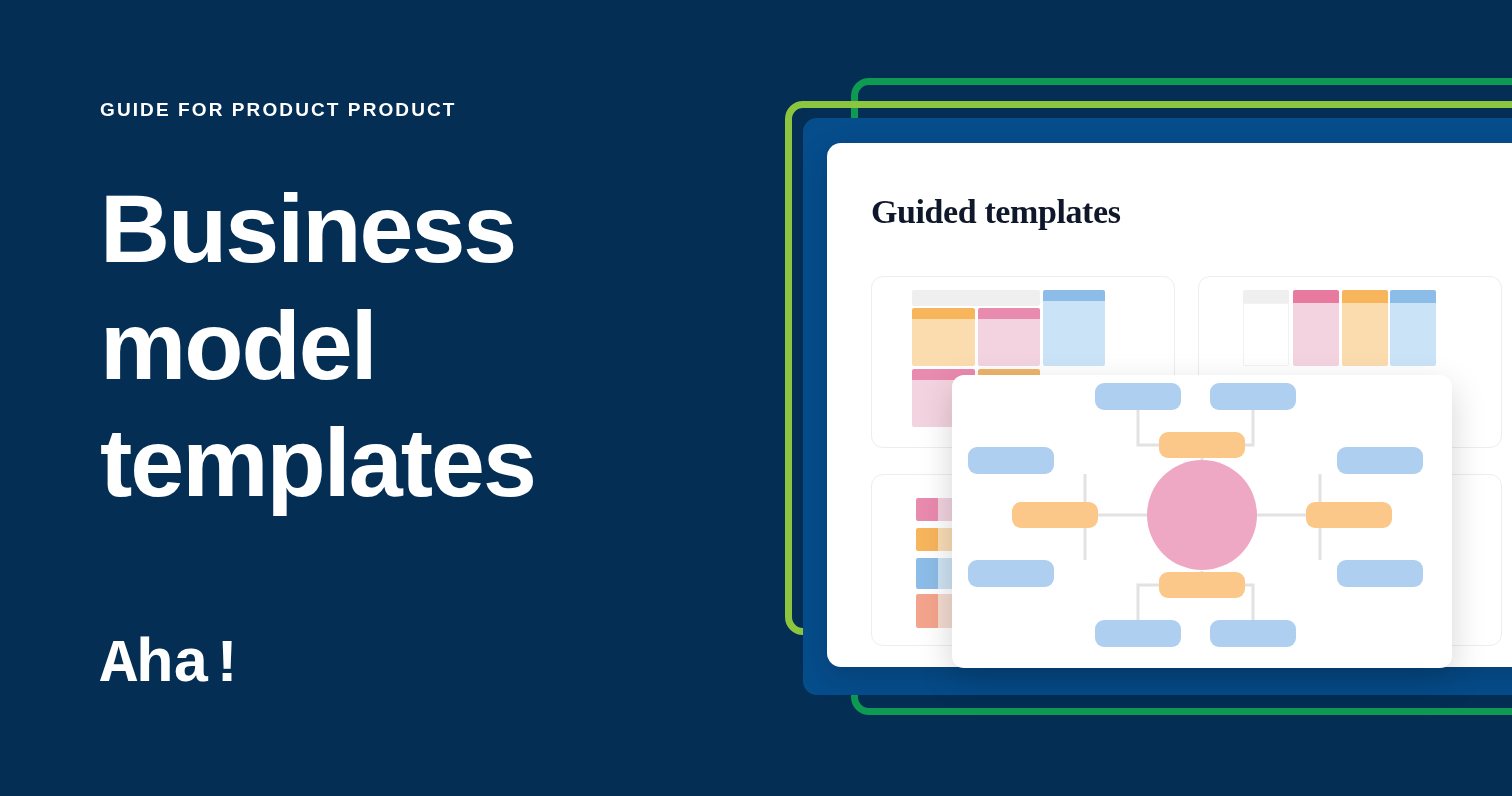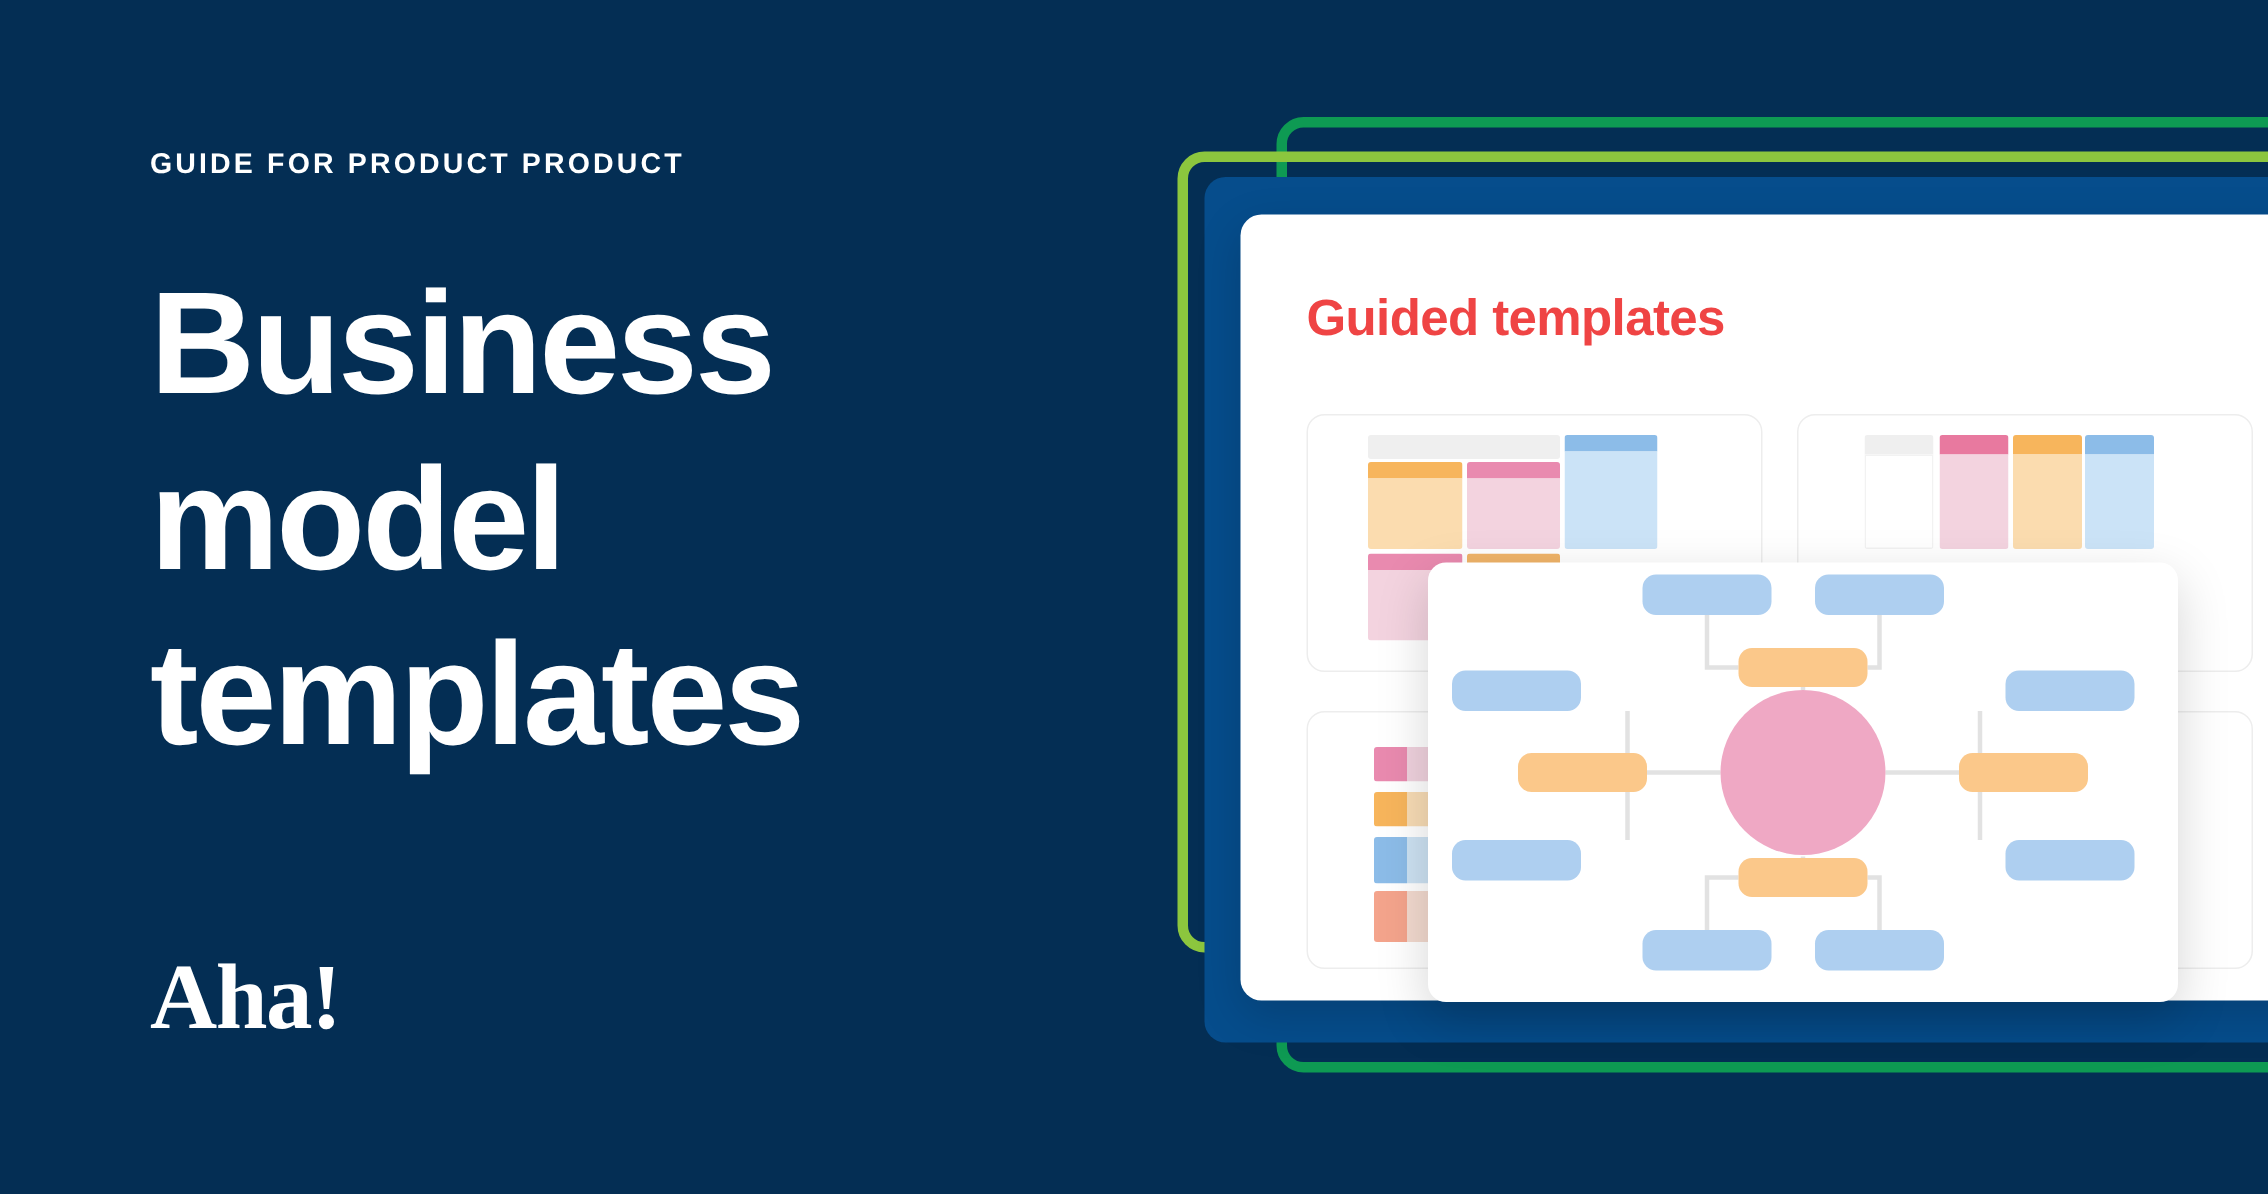--- a/index.html
+++ b/index.html
@@ -105,8 +105,9 @@
     font-size:34px;
     font-weight:bold;
     letter-spacing:-0.4px;
-    color:#ef4444;
+    color:#0f172a;
     white-space:nowrap;
+    font-family:Liberation Serif, serif;
   }
 
   

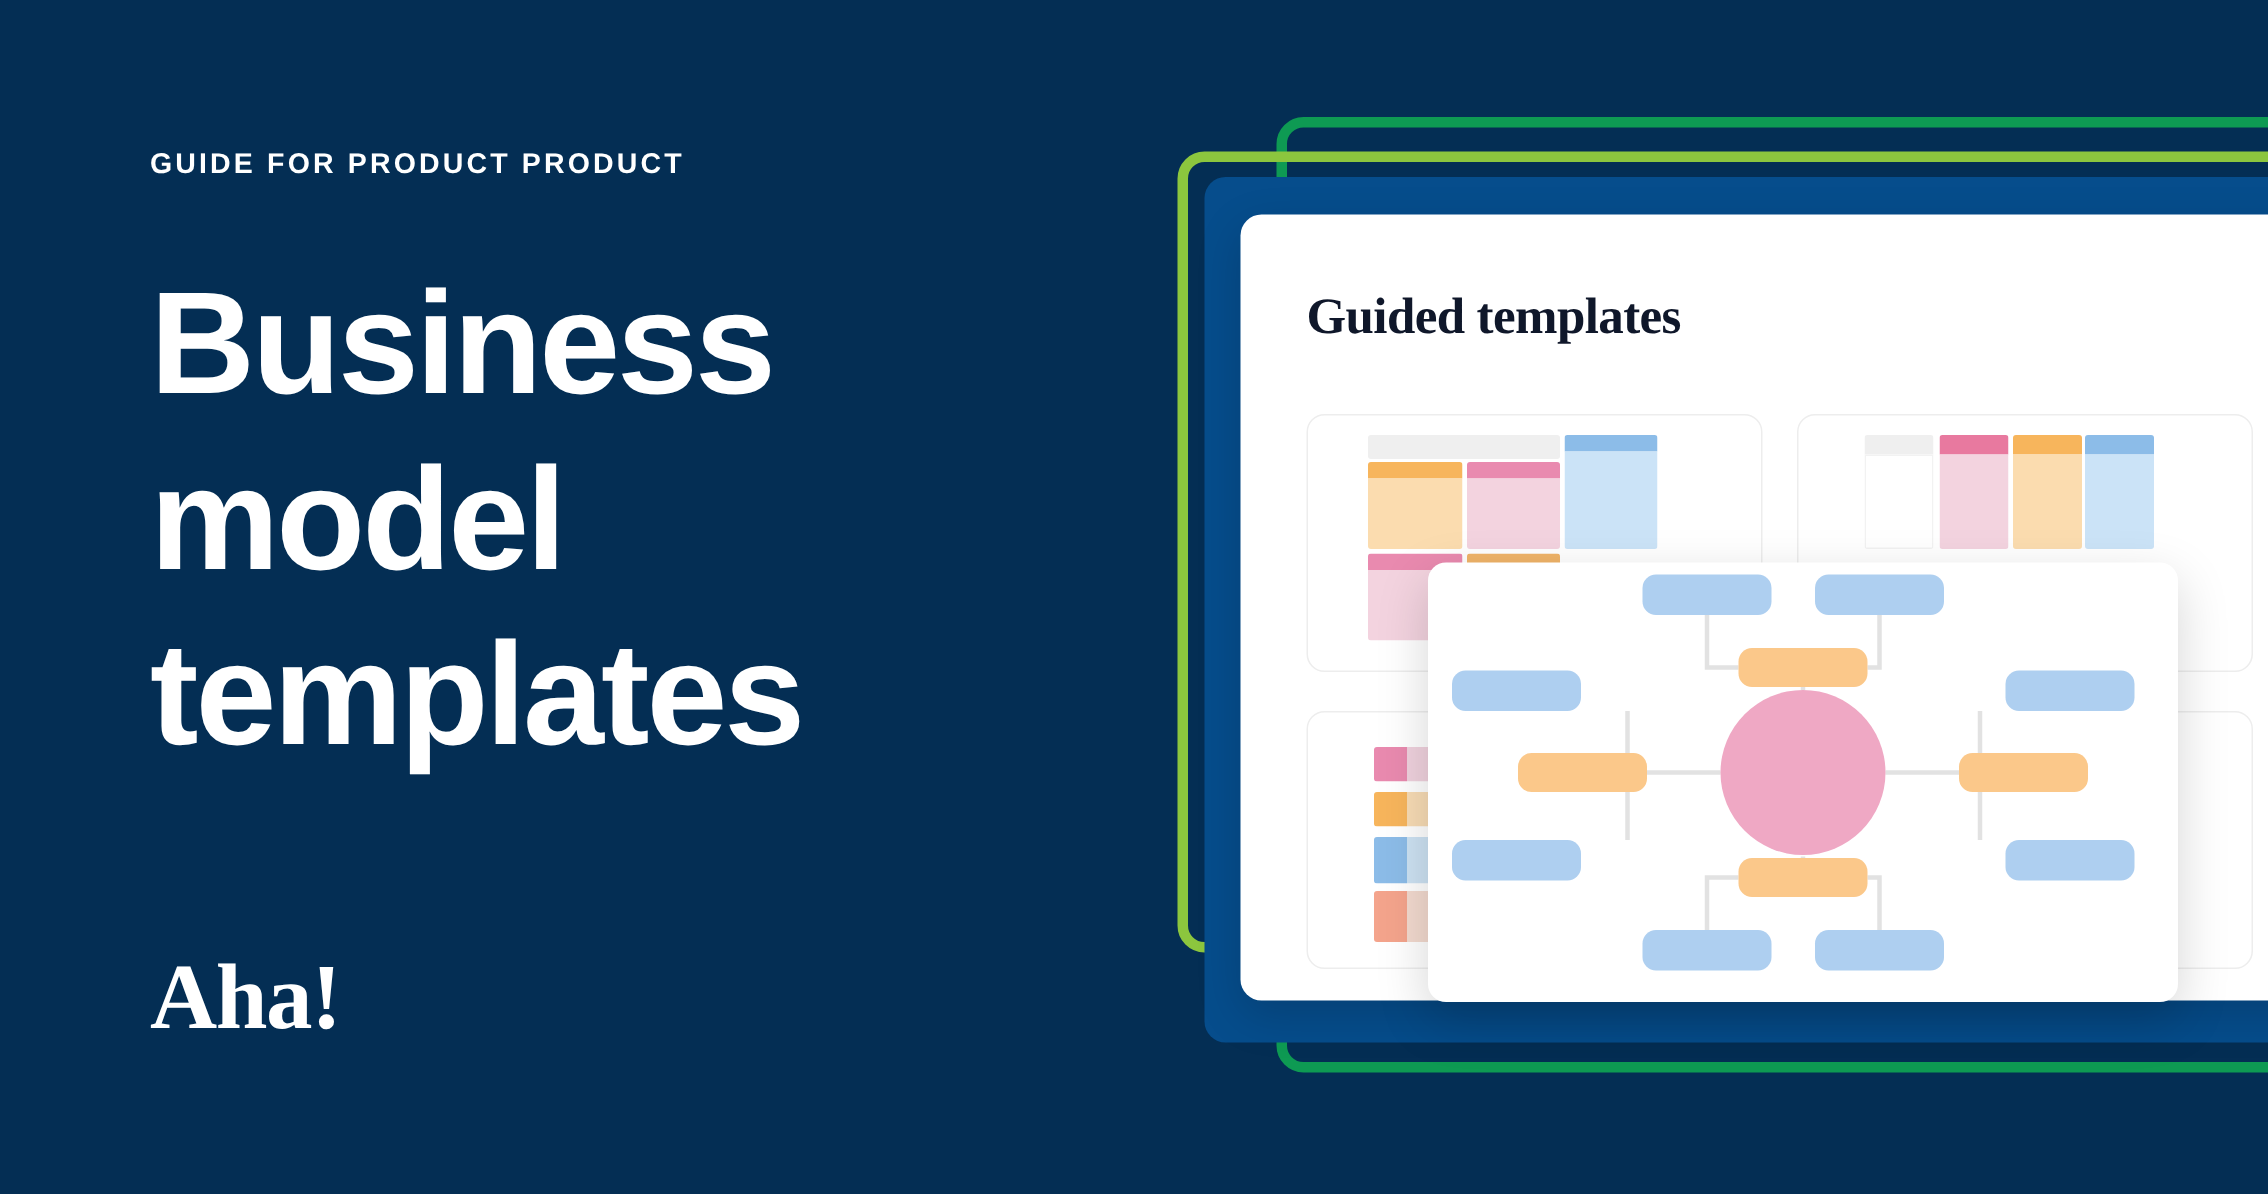--- a/index.html
+++ b/index.html
@@ -39,7 +39,7 @@
   .logo {
     position:absolute;
     left:0; top:634px;
-    font-family:Liberation Serif, serif;
+    font-family:Liberation Mono, monospace;
     font-size:62px;
     line-height:62px;
     font-weight:bold;

